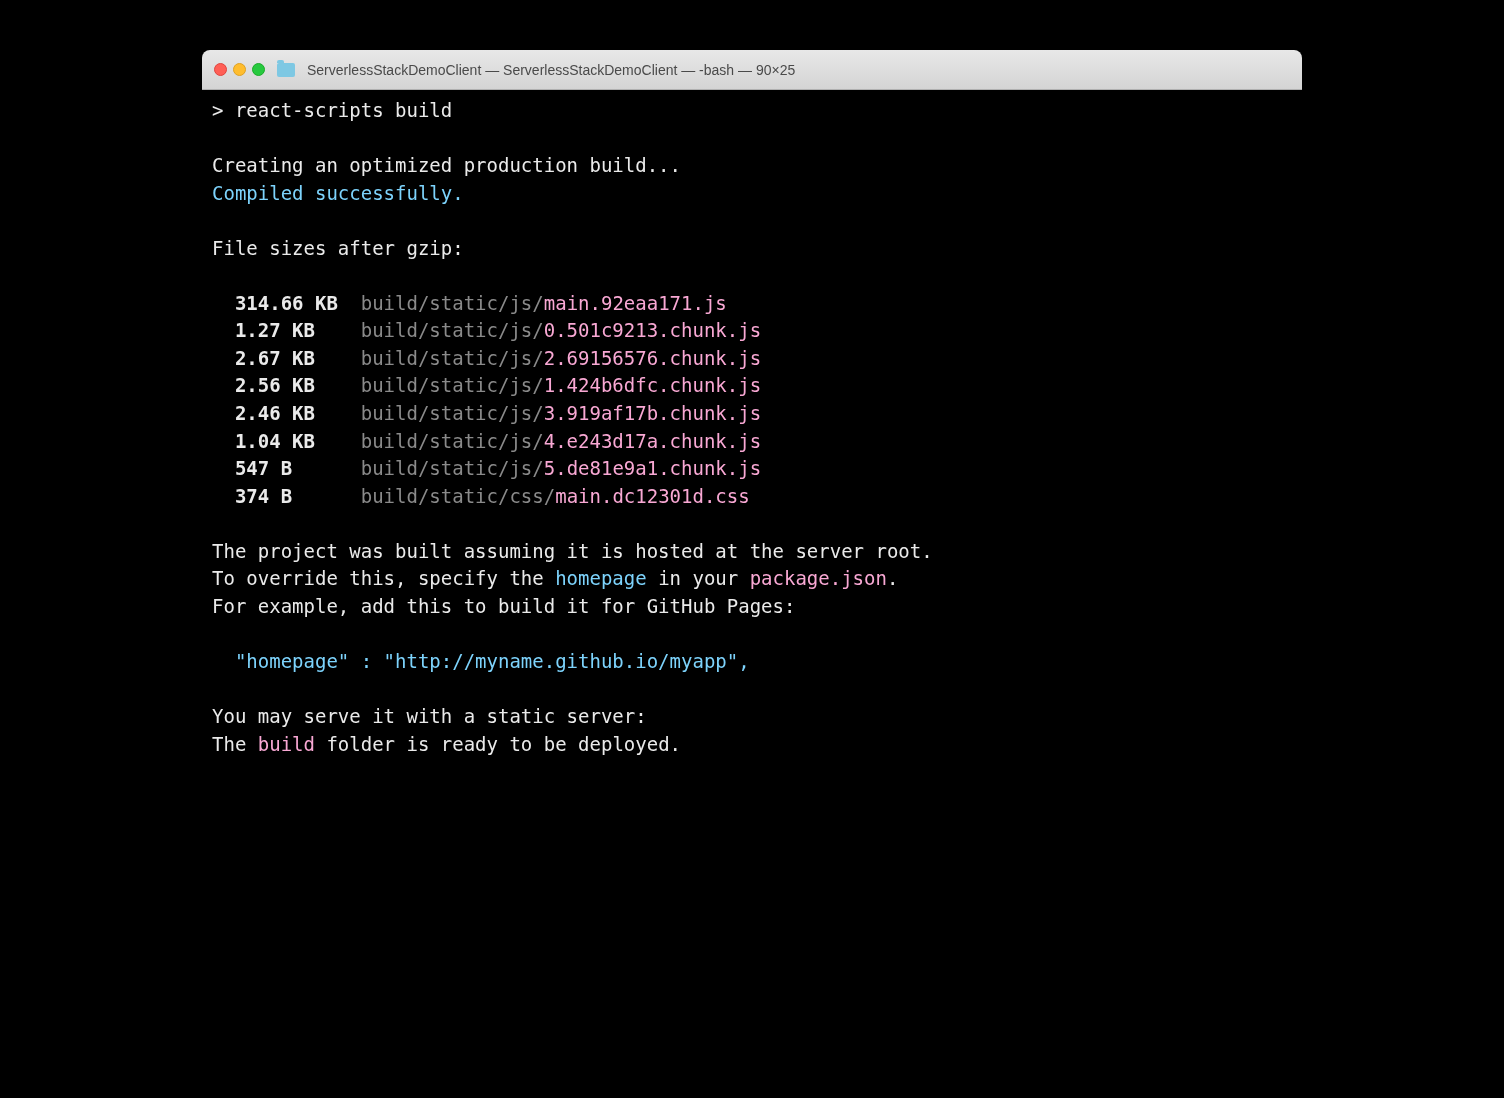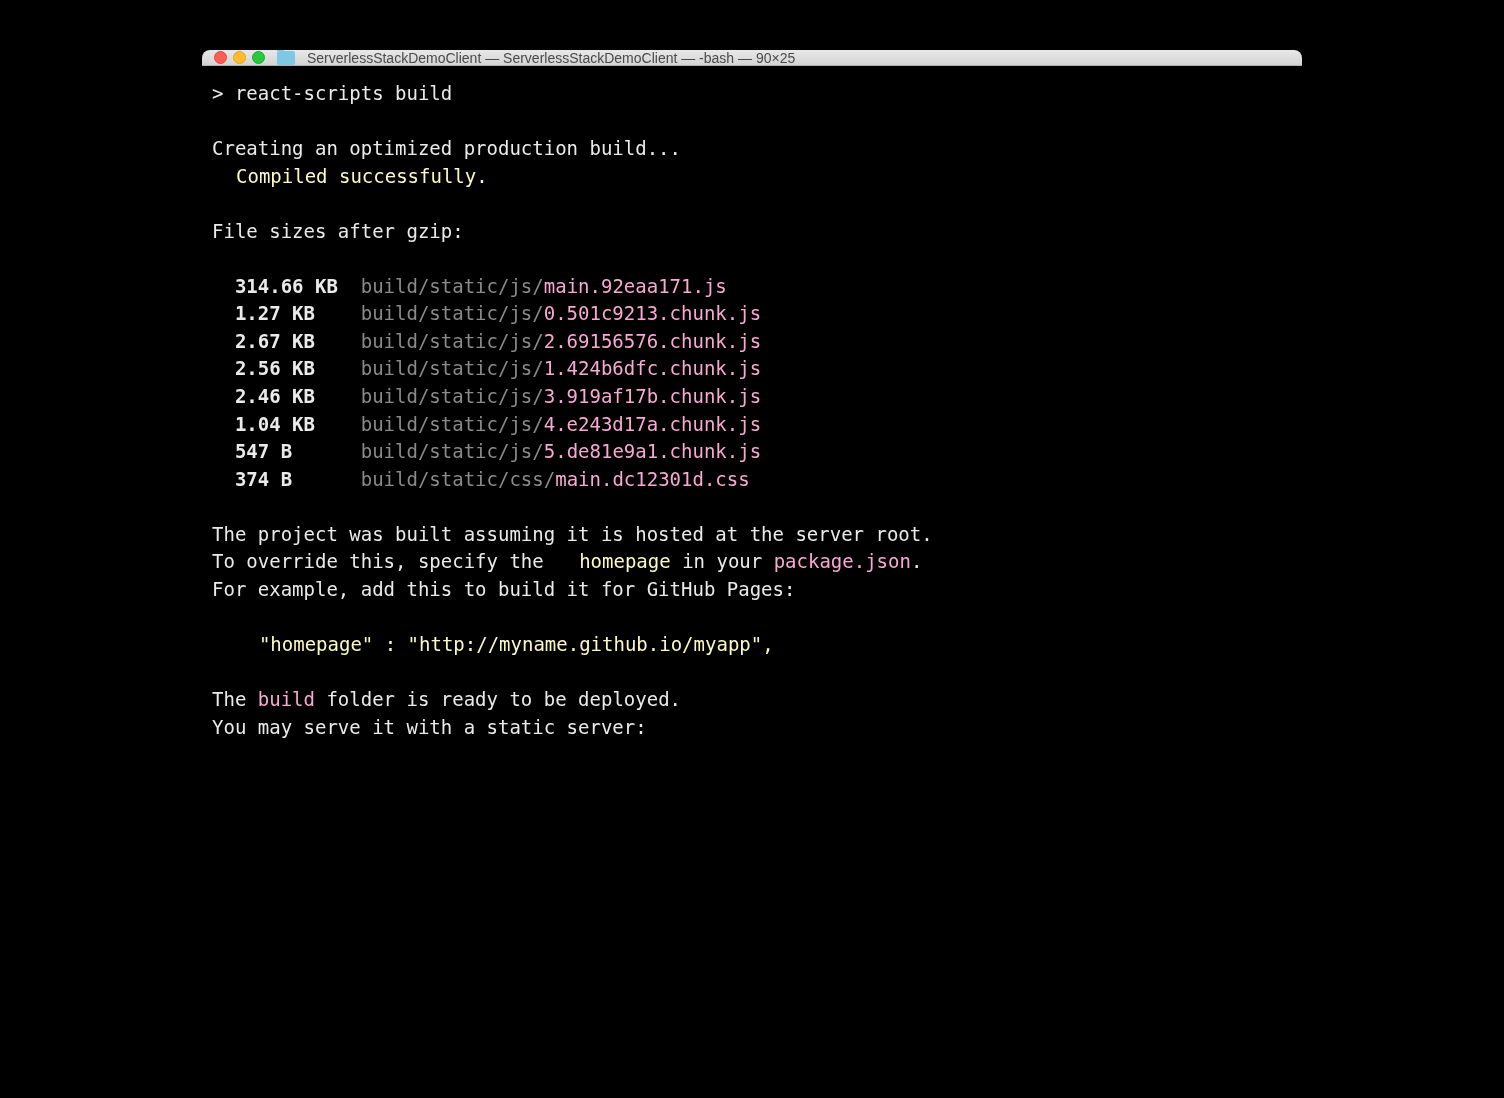--- a/index.html
+++ b/index.html
@@ -21,7 +21,7 @@
     }
     .titlebar {
       background: linear-gradient(to bottom, #e8e8e8, #d4d4d4);
-      height: 16px;
+      height: 40px;
       display: flex;
       align-items: center;
       padding: 0 12px;

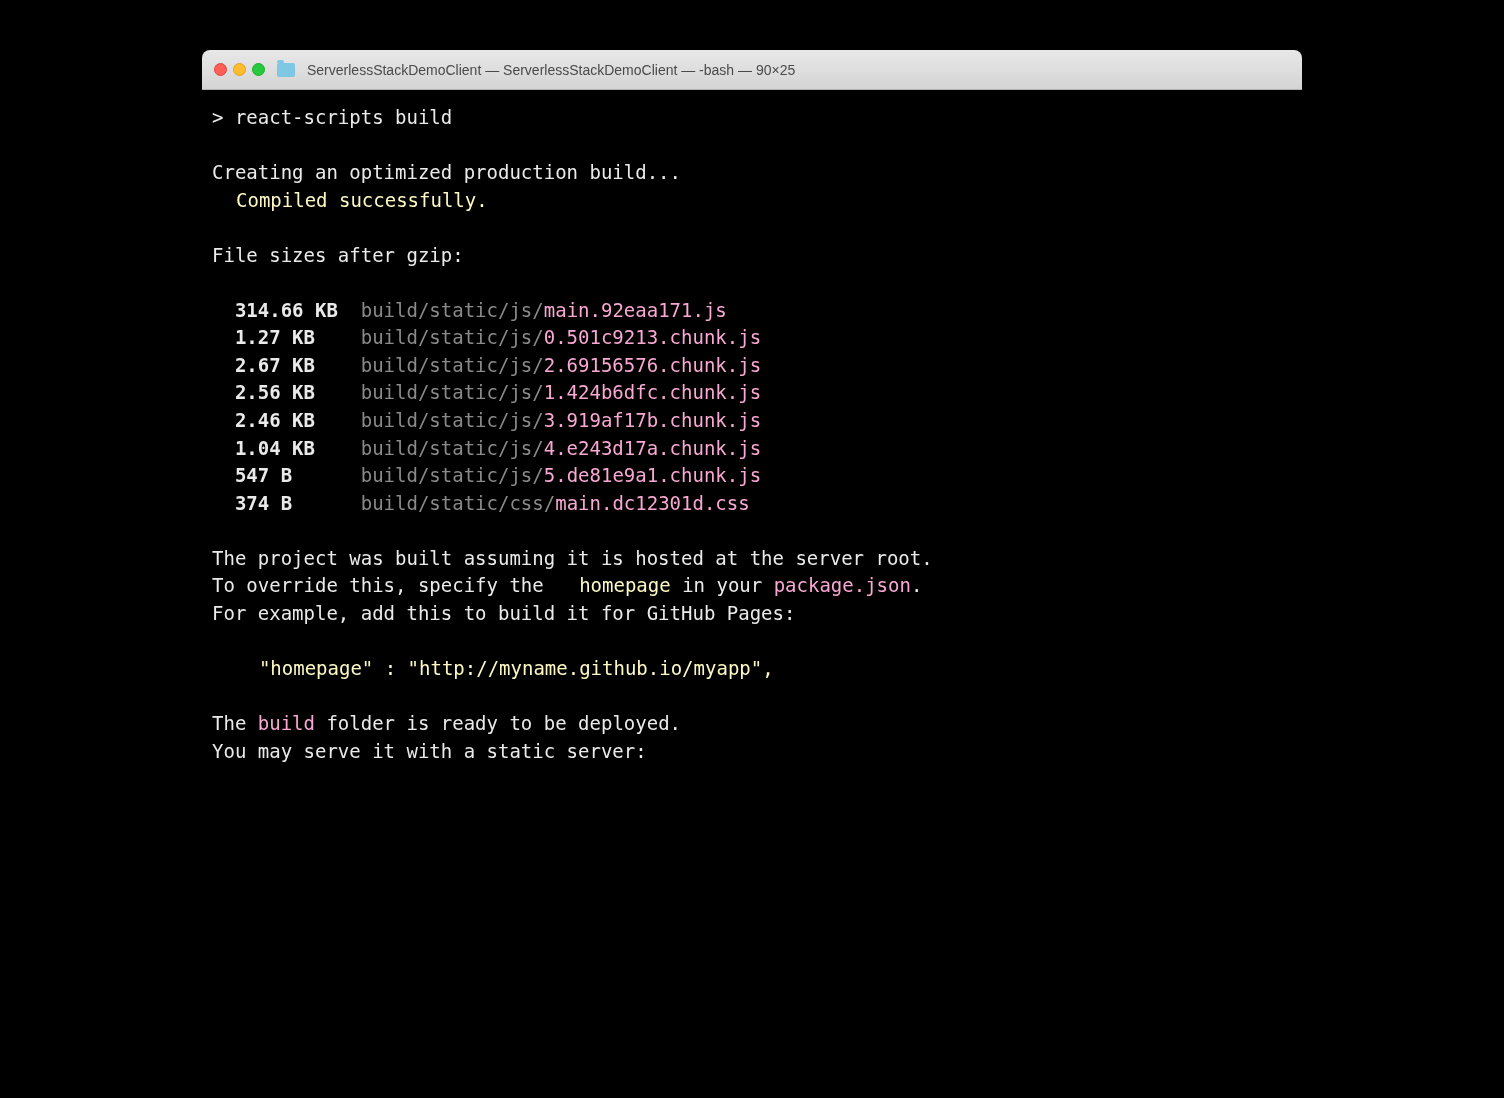--- a/index.html
+++ b/index.html
@@ -64,7 +64,7 @@
     }
     .terminal {
       background: #000;
-      padding: 14px 10px 50px 10px;
+      padding: 7px 10px 50px 10px;
       font-family: "Menlo", "Monaco", "Consolas", monospace;
       font-size: 19px;
       line-height: 1.45;

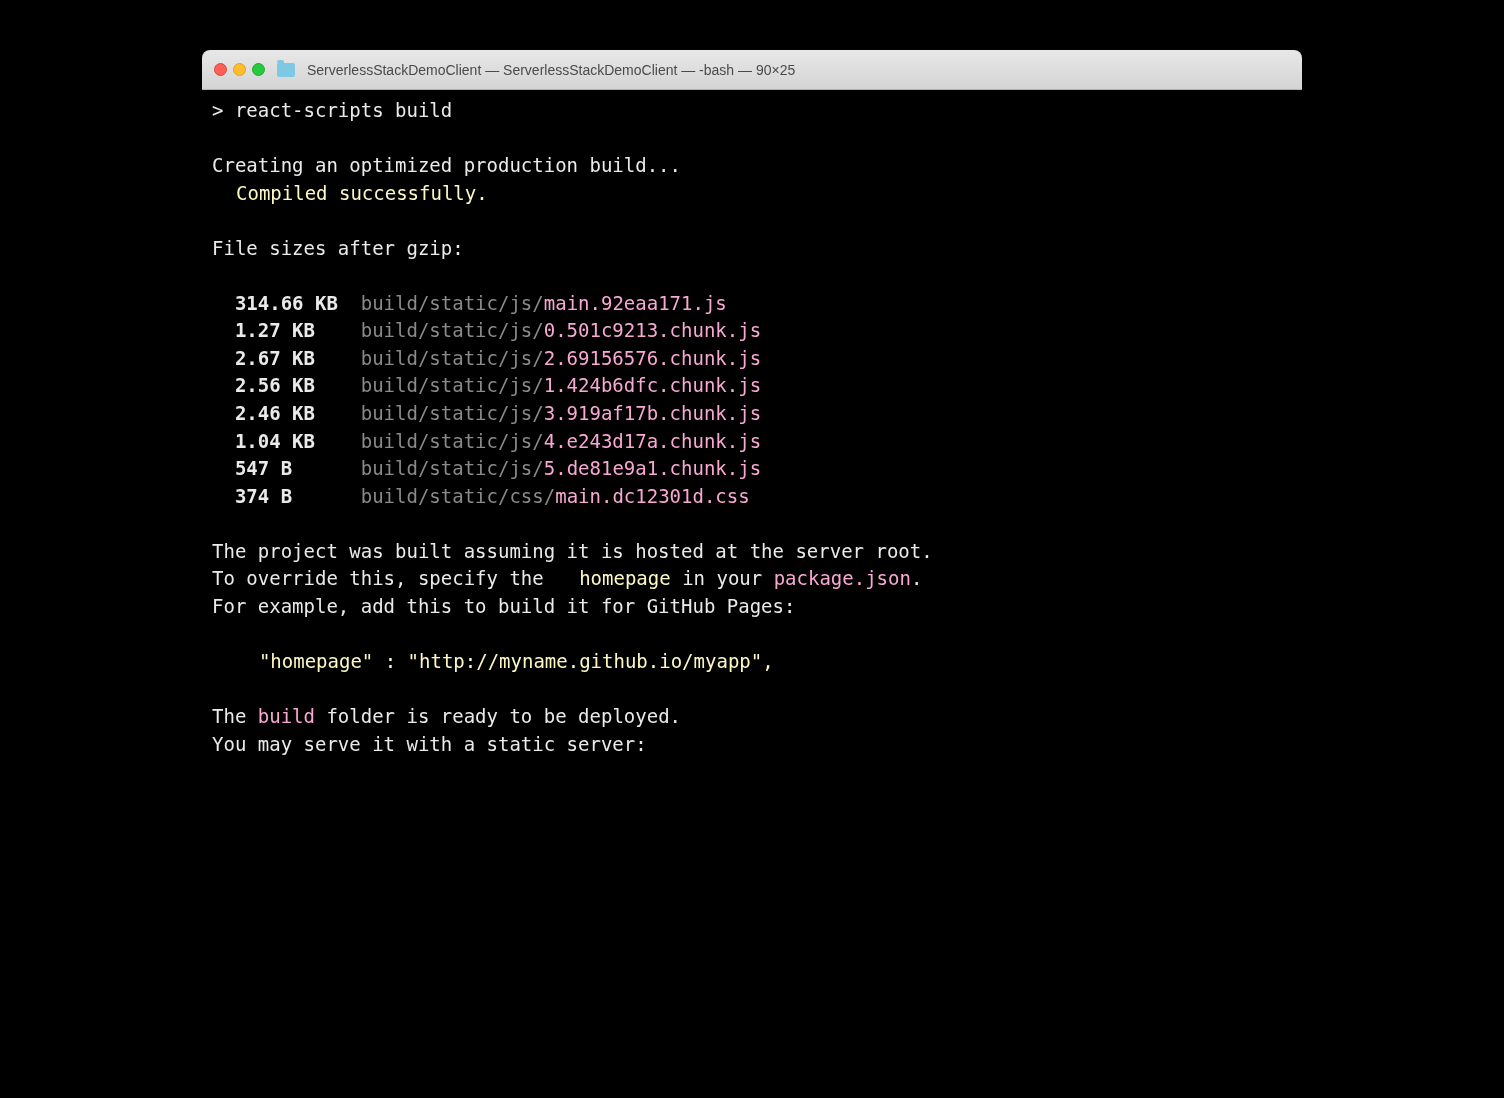--- a/index.html
+++ b/index.html
@@ -72,7 +72,7 @@
       min-height: 720px;
     }
     .line { white-space: pre; }
-    .green-text { color: #fef9c3; margin-left: 24px; }
+    .green-text { color: #7dd3fc; }
     .cyan-text { color: #f9a8d4; }
     .gray-text { color: #8a8a8a; text-align: center; }
     .white-text { color: #eaeaea; }

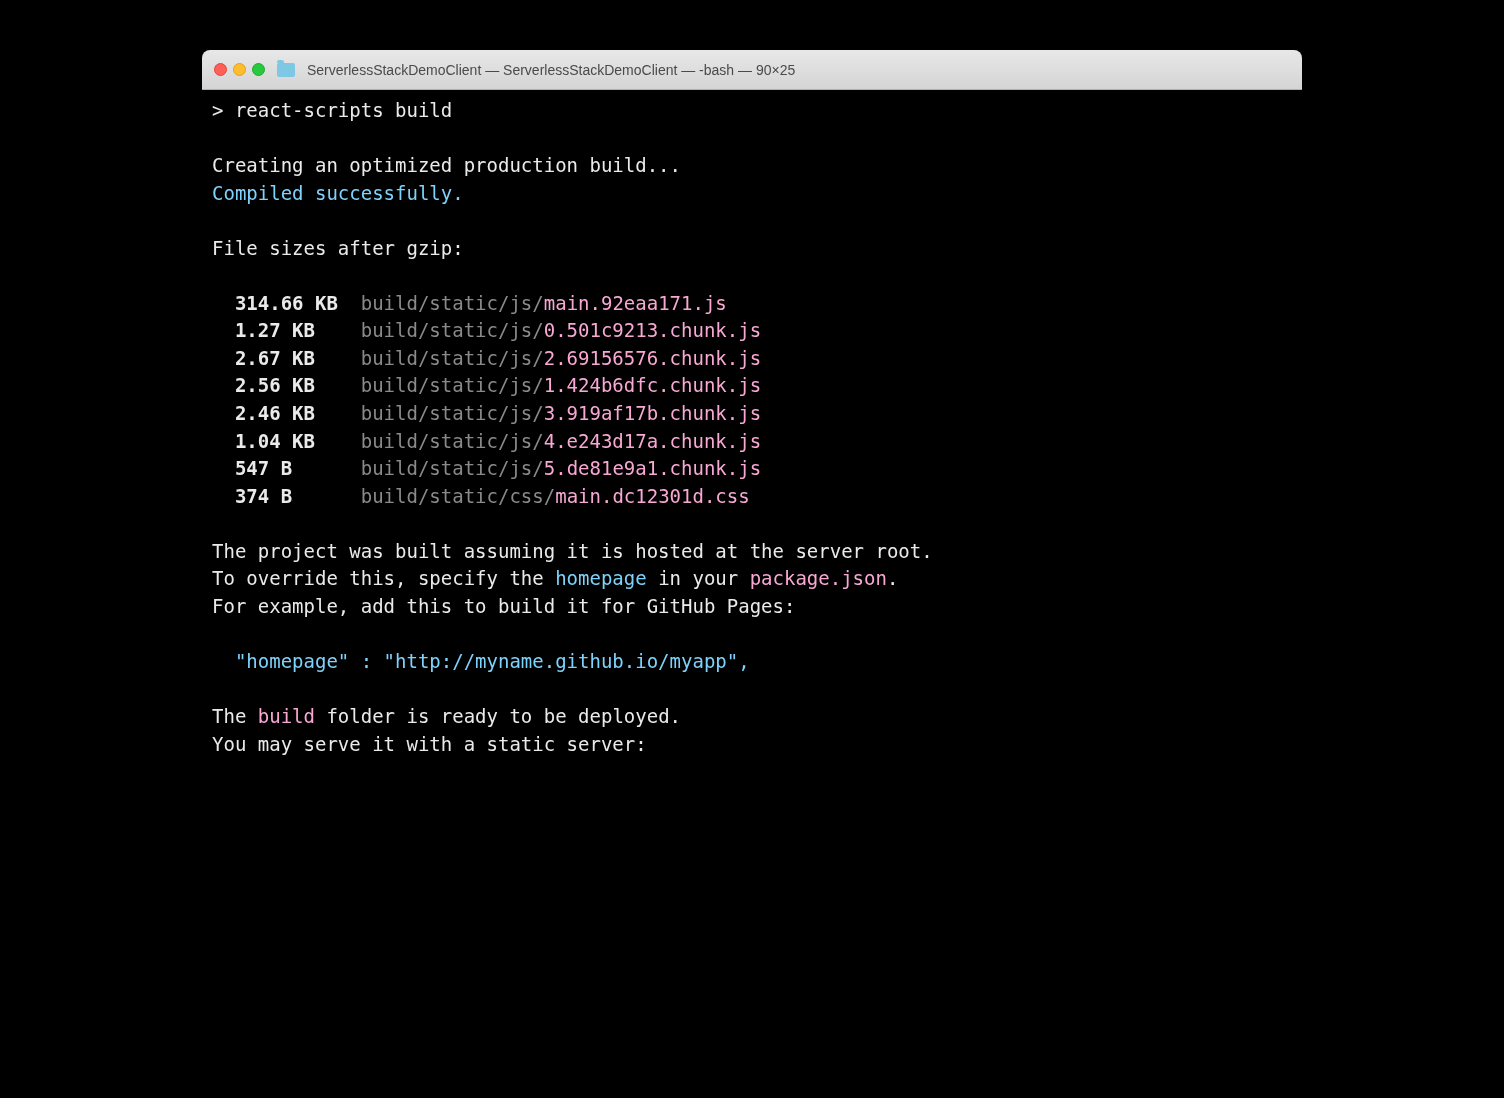--- a/index.html
+++ b/index.html
@@ -115,8 +115,8 @@
     <div class="line">&nbsp;</div>
     <div class="line green-text">  "homepage" : "http://myname.github.io/myapp",</div>
     <div class="line">&nbsp;</div>
+    <div class="line white-text">You may serve it with a static server:</div>
     <div class="line"><span class="white-text">The </span><span class="cyan-text">build</span><span class="white-text"> folder is ready to be deployed.</span></div>
-    <div class="line white-text">You may serve it with a static server:</div>
   </div>
 </div>
 

